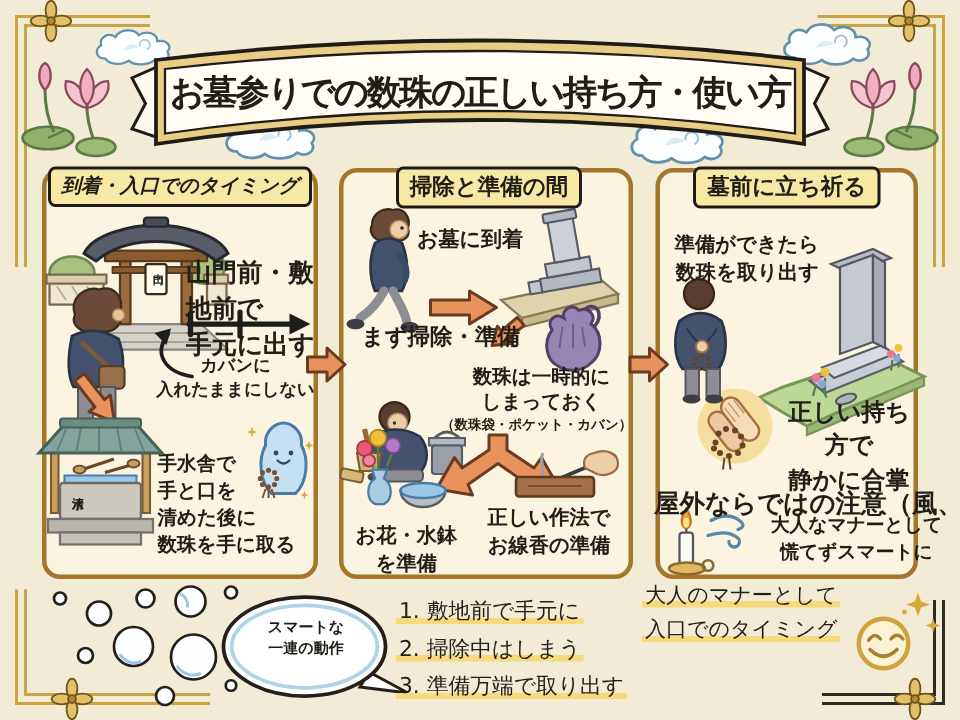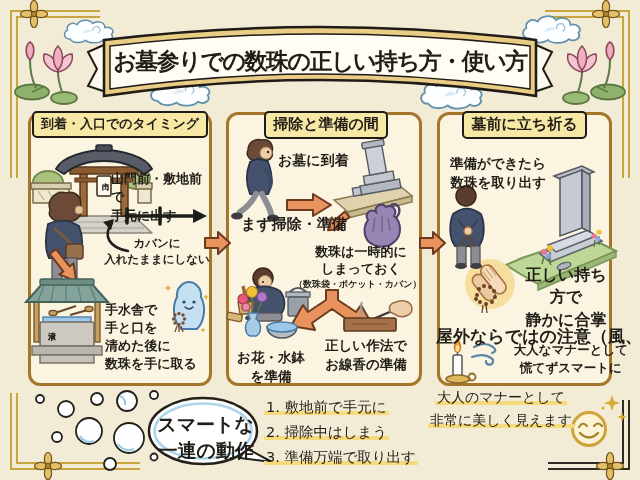--- a/index.html
+++ b/index.html
@@ -23,7 +23,7 @@
   #panel3 { left: 437px; width: 175px; }
   #art { position: absolute; left: 0; top: 0; }
   .hdr-wrap { position: absolute; top: 111px; text-align: center; z-index: 5; }
-  #hdr1 { left: 28px;  width: 184px; }
+  #hdr1 { left: 28px;  width: 184px; font-style: italic; }
   #hdr2 { left: 226px; width: 200px; }
   #hdr3 { left: 437px; width: 175px; }
   .hdr {

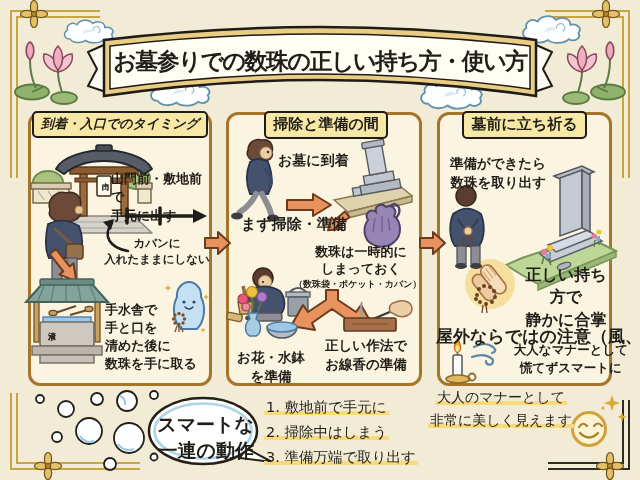--- a/index.html
+++ b/index.html
@@ -411,7 +411,7 @@
   <div class="hdr-wrap" id="hdr3"><span class="hdr">墓前に立ち祈る</span></div>
 
   <div class="vtxt" style="left:100px;top:177px;font-size:7px;">山門</div>
-  <div class="txt" style="left:111px;top:170px;width:96px;font-size:13px;">山門前・敷地前で
+  <div class="txt" style="left:124px;top:170px;width:96px;font-size:17px;">山門前・敷地前で
 手元に出す</div>
   <div class="txt c" style="left:104px;top:235px;width:106px;font-size:11.5px;">カバンに
 入れたままにしない</div>

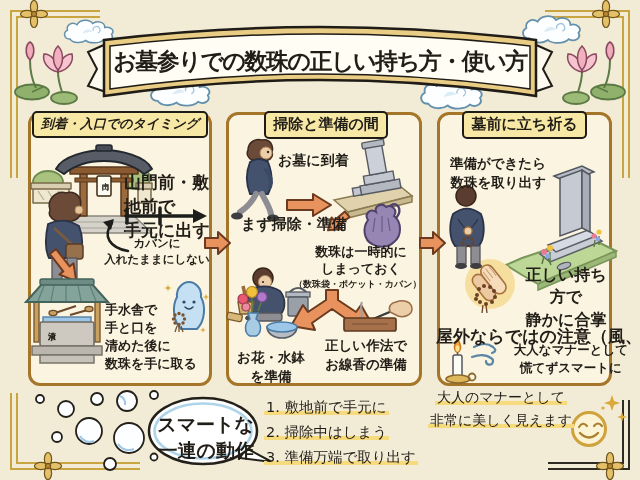--- a/index.html
+++ b/index.html
@@ -439,7 +439,7 @@
   <div class="txt c" style="left:513px;top:341px;width:116px;font-size:12.5px;line-height:1.4;">大人なマナーとして
 慌てずスマートに</div>
 
-  <div class="txt c" style="left:154px;top:412px;width:100px;font-size:19px;line-height:1.35;text-align:right;">スマートな
+  <div class="txt c" style="left:154px;top:412px;width:100px;font-size:10px;line-height:1.35;">スマートな
 一連の動作</div>
   <div id="list">
     <div class="row"><span class="hl">1. 敷地前で手元に</span></div>

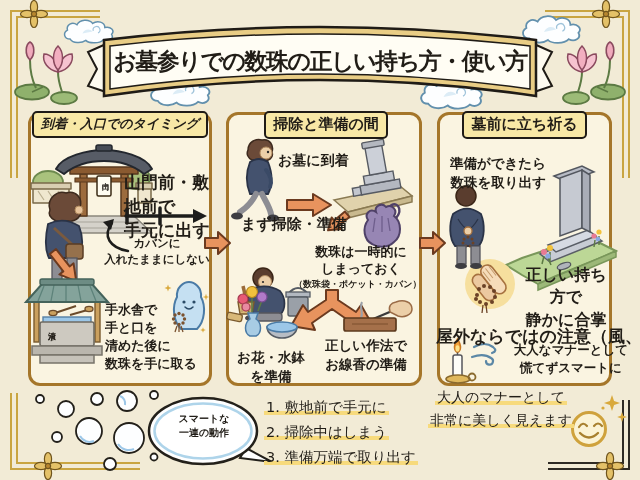--- a/index.html
+++ b/index.html
@@ -448,7 +448,7 @@
   </div>
   <div id="closing">
     <div><span class="hl">大人のマナーとして</span></div>
-    <div><span class="hl">非常に美しく見えます</span></div>
+    <div><span class="hl">入口でのタイミング</span></div>
   </div>
 
 </div>

